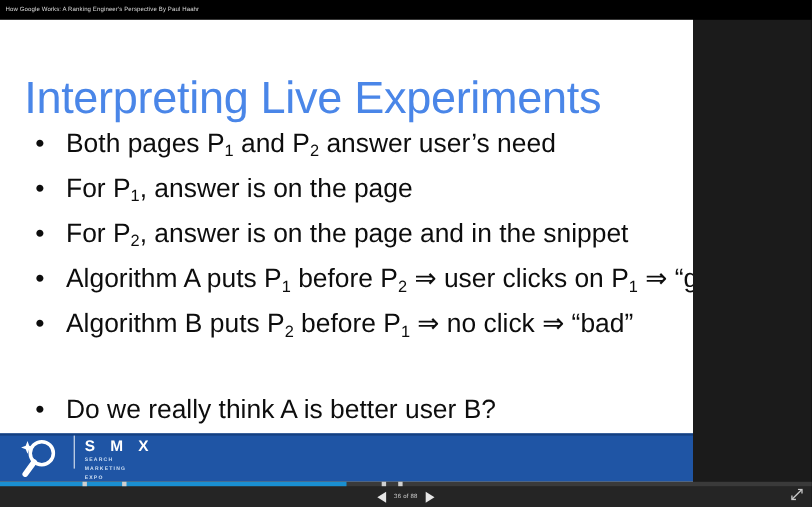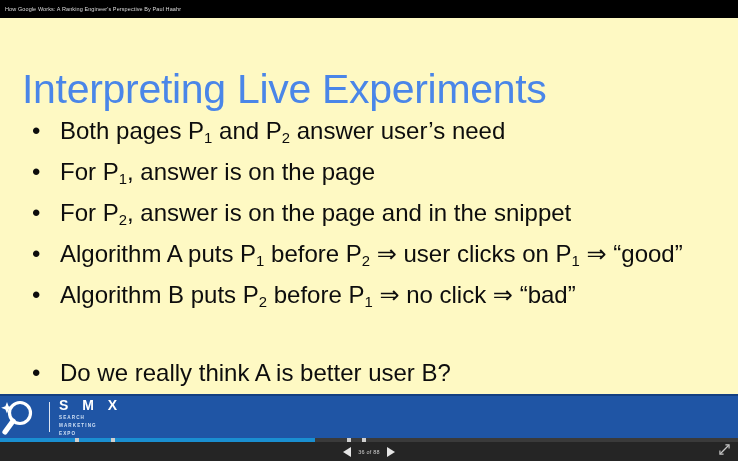--- a/index.html
+++ b/index.html
@@ -35,8 +35,8 @@
   .slide {
     position:absolute;
     top:18px; left:0;
-    width:738px; height:420px;
-    background:#fef9c3;
+    width:630px; height:420px;
+    background:#ffffff;
     overflow:hidden;
   }
 

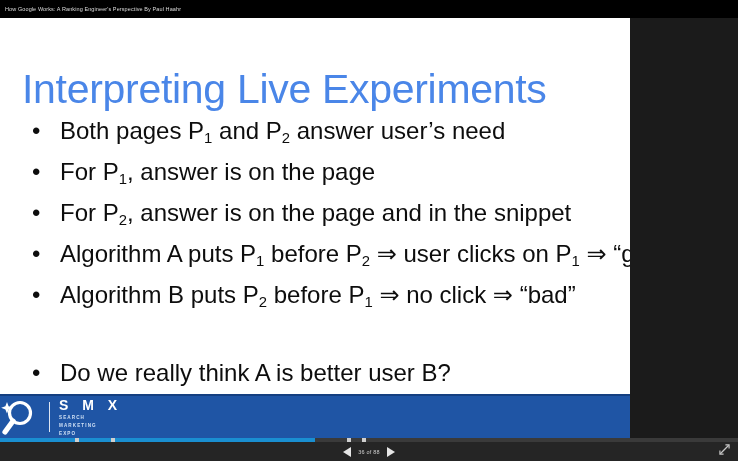--- a/index.html
+++ b/index.html
@@ -93,7 +93,7 @@
   }
   .smx-logo-wrap {
     display:flex;
-    align-items:center;
+    padding-left:18px;
     height:100%;
   }
   .smx-glass { width:42px; height:40px; }

